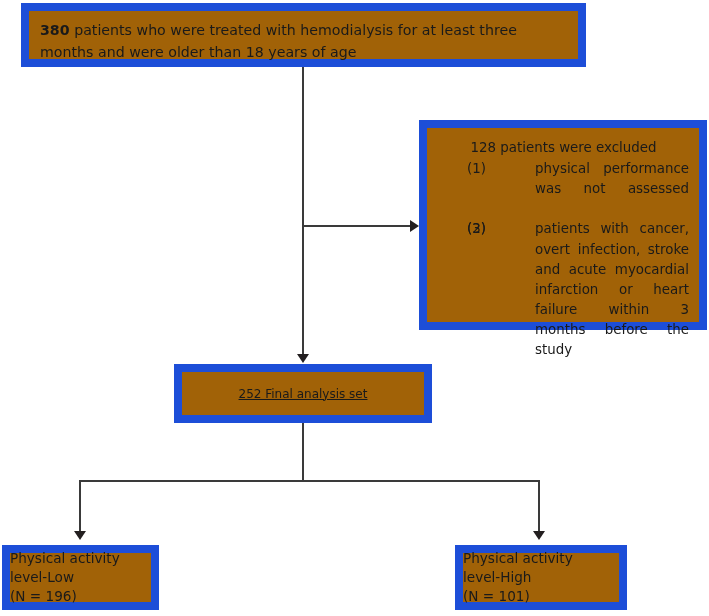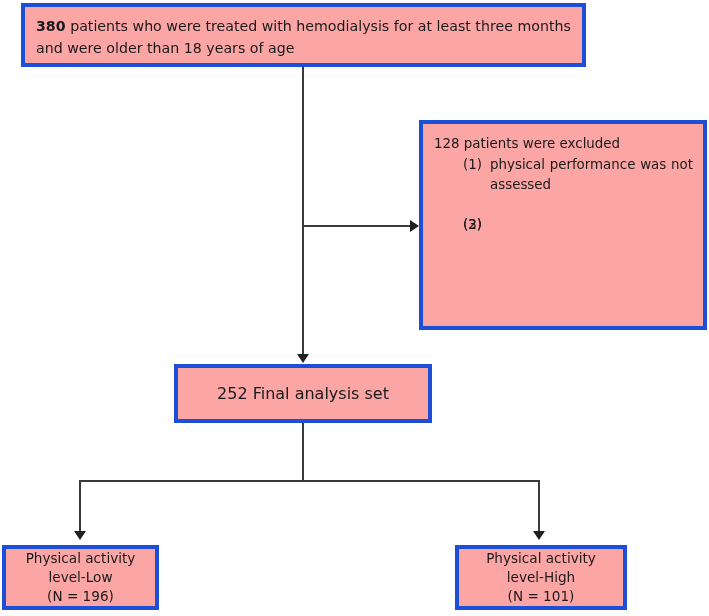--- a/index.html
+++ b/index.html
@@ -22,8 +22,8 @@
   .node {
     position: absolute;
     box-sizing: border-box;
-    border: 4px solid #1d4ed8;
-    background: #fca5a5;
+    border: 8px solid #1d4ed8;
+    background: #a16207;
     color: #1a1a1a;
   }
 

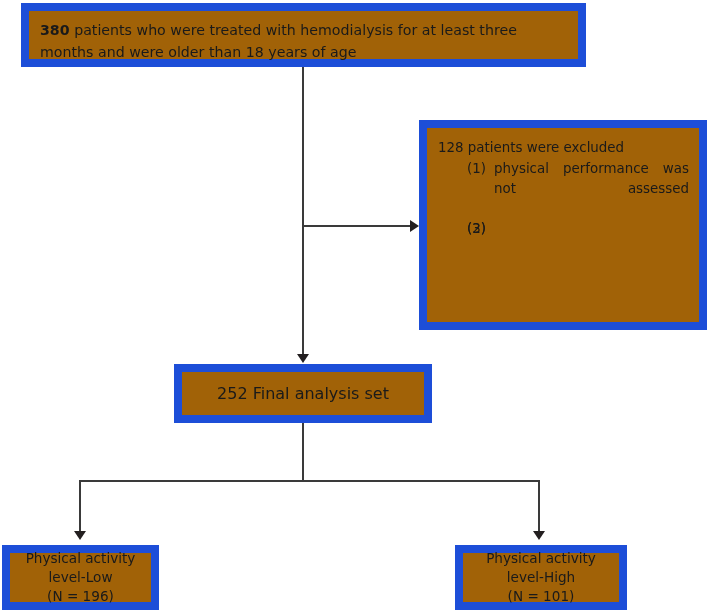--- a/index.html
+++ b/index.html
@@ -54,7 +54,7 @@
   }
   #box-exclusion .excl-head {
     margin: 0 0 1px 0;
-    text-align: left;
+    text-align: center;
   }
   #box-exclusion ol.excl-list {
     list-style: none;

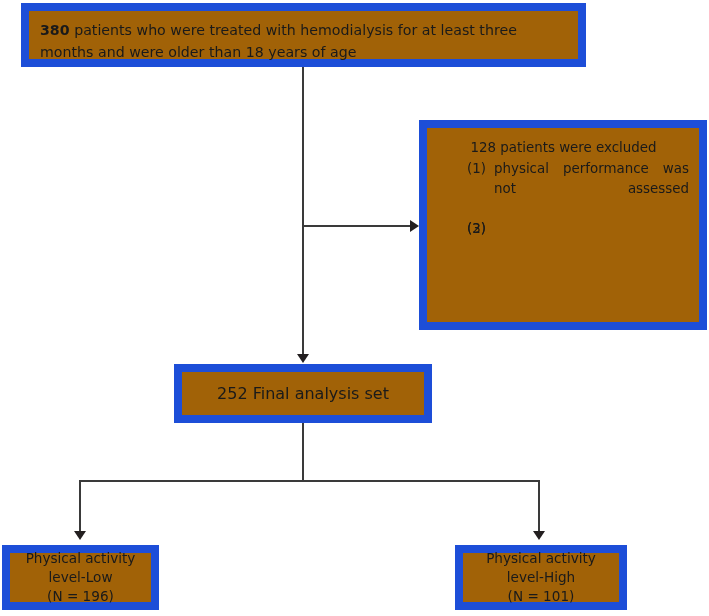--- a/index.html
+++ b/index.html
@@ -75,6 +75,7 @@
   }
   #box-exclusion ol.excl-list li .body {
     display: block;
+    margin-left: 41px;
   }
   
   #box-exclusion ol.excl-list li .body::after {

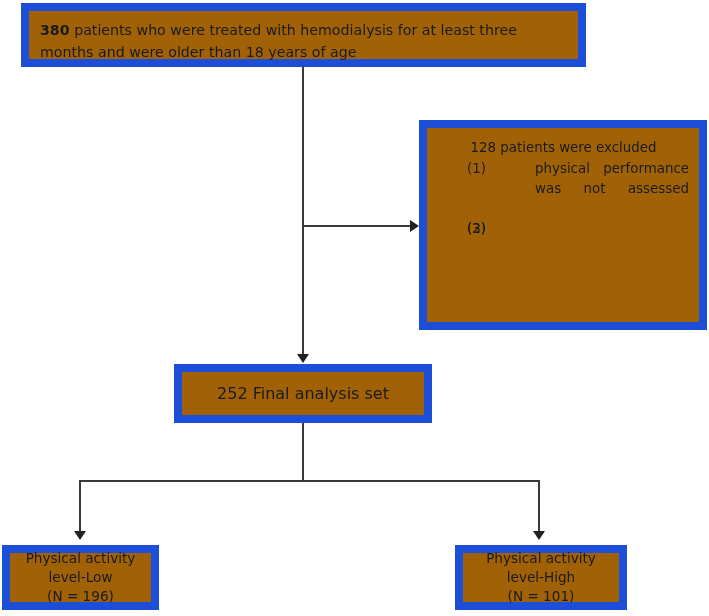--- a/index.html
+++ b/index.html
@@ -180,6 +180,7 @@
       </li>
       <li>
         <span class="marker">(3)</span>
+        <span class="body">patients with cancer, overt infection, stroke and acute myocardial infarction or heart failure within 3 months before the study</span>
       </li>
     </ol>
   </div>

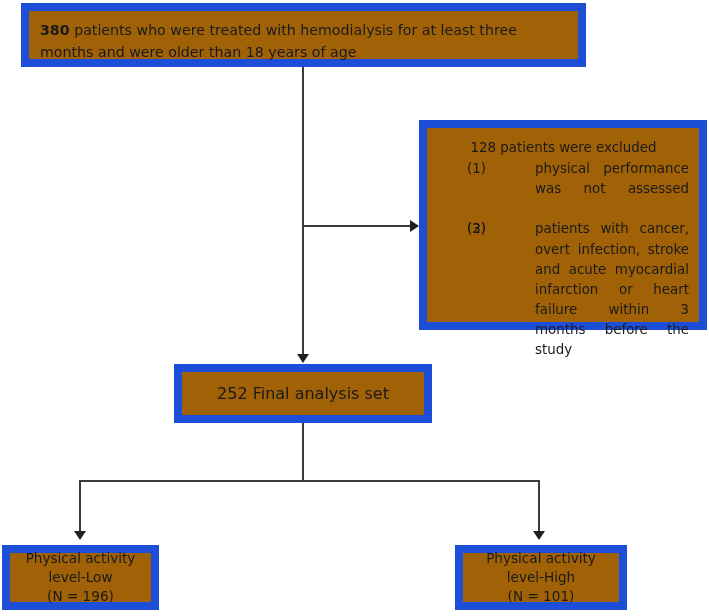--- a/index.html
+++ b/index.html
@@ -93,7 +93,8 @@
     display: flex;
     align-items: center;
     justify-content: center;
-    font-size: 16px;
+    font-size: 12px;
+    text-decoration: underline;
   }
 
   

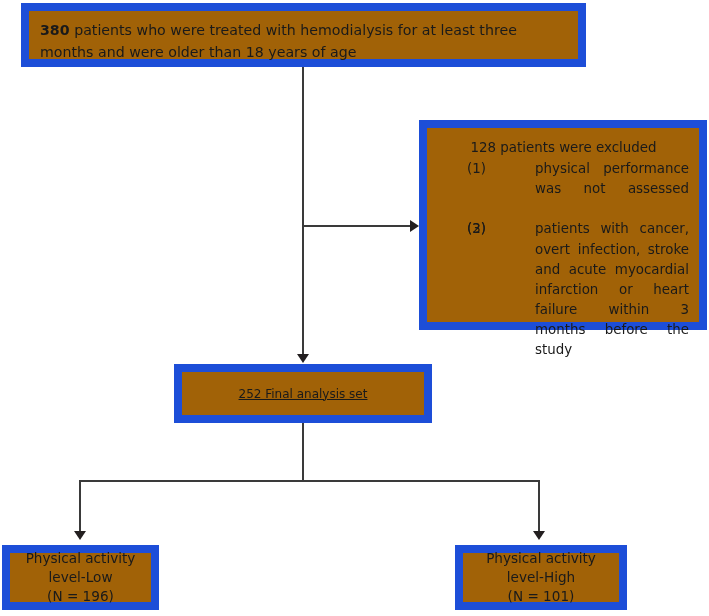--- a/index.html
+++ b/index.html
@@ -102,7 +102,7 @@
     height: 65px;
     display: flex;
     flex-direction: column;
-    align-items: center;
+    align-items: flex-start;
     justify-content: center;
     font-size: 13.6px;
     line-height: 1.40;

